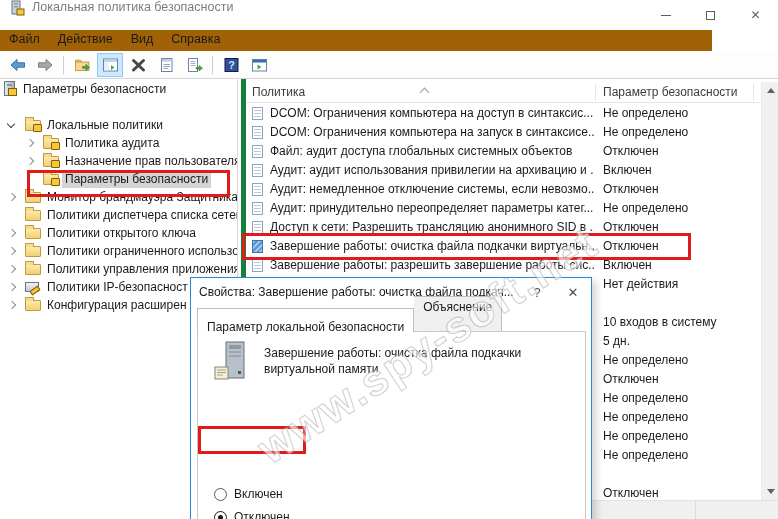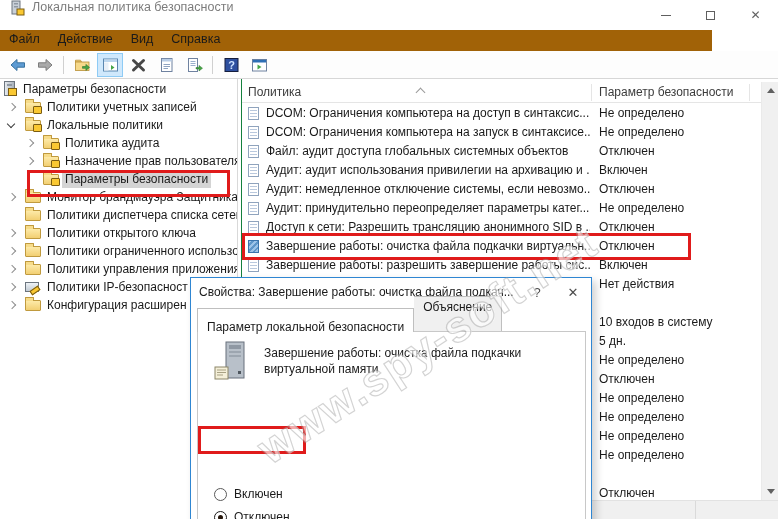--- a/index.html
+++ b/index.html
@@ -25,7 +25,7 @@
 .tb-sep{width:1px;height:18px;background:#d0d0d0;margin:0 4px}
 
 .tree-pane{position:absolute;left:0;top:79px;width:238px;height:440px;background:#fff;border-right:1px solid #d9d9d9;overflow:hidden}
-.list-pane{position:absolute;left:241px;top:79px;width:537px;height:421px;background:#fff;border-left:1px solid #15803d;overflow:hidden}
+.list-pane{position:absolute;left:241px;top:79px;width:537px;height:421px;background:#fff;border-left:5px solid #15803d;overflow:hidden}
 .bottom-strip{position:absolute;left:241px;top:500px;width:537px;height:19px;background:#f0f0f0;border-top:1px solid #e2e2e2}
 .bottom-strip .vline{position:absolute;left:454px;top:0;width:1px;height:19px;background:#dadada}
 

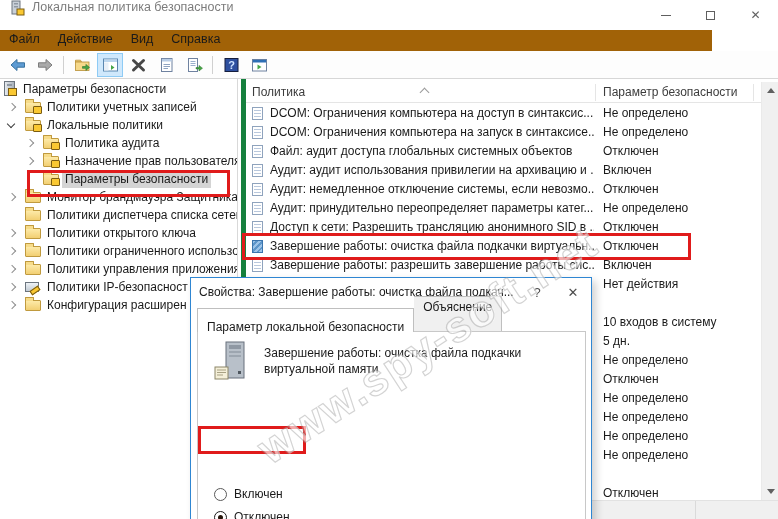--- a/index.html
+++ b/index.html
@@ -189,11 +189,6 @@
         <span class="iserv" style="left:4px"></span>
         <span class="tlabel" style="left:20px">Параметры безопасности</span>
       </div>
-    <div class="trow" style="top:19px">
-        <span class="chev" style="left:9px"></span>
-        <span class="ifold lockb" style="left:25px"></span>
-        <span class="tlabel" style="left:44px">Политики учетных записей</span>
-      </div>
     <div class="trow" style="top:37px">
         <span class="chev exp" style="left:8px"></span>
         <span class="ifold lockb" style="left:25px"></span>

